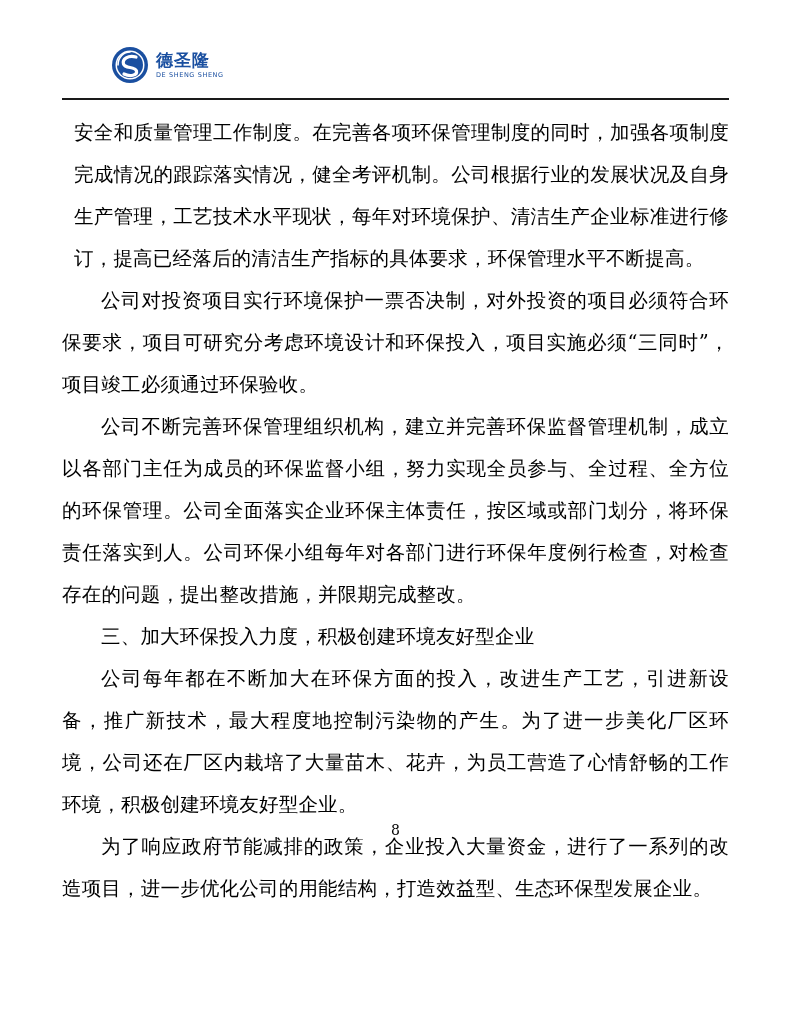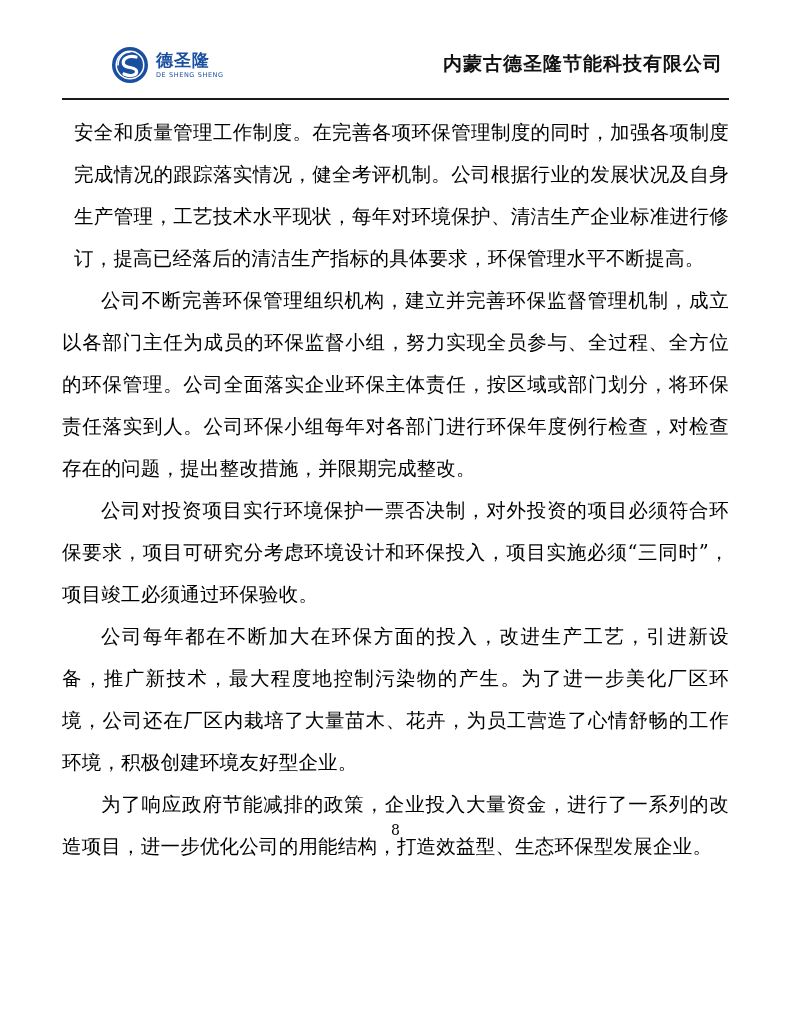--- a/index.html
+++ b/index.html
@@ -129,7 +129,6 @@
         <span class="logo-en">DE SHENG SHENG</span>
       </div>
     </div>
-    <div class="company-name">内蒙古德圣隆节能科技有限公司</div>
   </div>
 
   <div class="header-rule"></div>

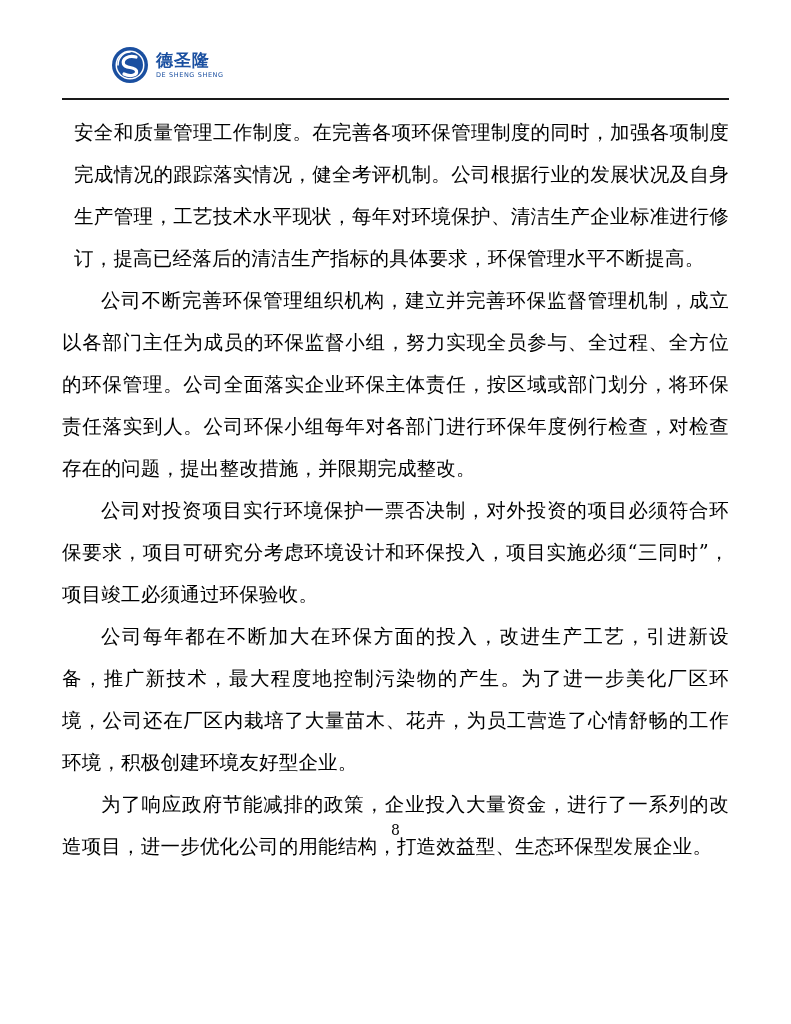--- a/index.html
+++ b/index.html
@@ -135,8 +135,8 @@
 
   <div class="content">
     <p class="para noindent">安全和质量管理工作制度。在完善各项环保管理制度的同时，加强各项制度完成情况的跟踪落实情况，健全考评机制。公司根据行业的发展状况及自身生产管理，工艺技术水平现状，每年对环境保护、清洁生产企业标准进行修订，提高已经落后的清洁生产指标的具体要求，环保管理水平不断提高。</p>
+    <p class="para">公司对投资项目实行环境保护一票否决制，对外投资的项目必须符合环保要求，项目可研究分考虑环境设计和环保投入，项目实施必须“三同时”，项目竣工必须通过环保验收。</p>
     <p class="para">公司不断完善环保管理组织机构，建立并完善环保监督管理机制，成立以各部门主任为成员的环保监督小组，努力实现全员参与、全过程、全方位的环保管理。公司全面落实企业环保主体责任，按区域或部门划分，将环保责任落实到人。公司环保小组每年对各部门进行环保年度例行检查，对检查存在的问题，提出整改措施，并限期完成整改。</p>
-    <p class="para">公司对投资项目实行环境保护一票否决制，对外投资的项目必须符合环保要求，项目可研究分考虑环境设计和环保投入，项目实施必须“三同时”，项目竣工必须通过环保验收。</p>
     <p class="para">公司每年都在不断加大在环保方面的投入，改进生产工艺，引进新设备，推广新技术，最大程度地控制污染物的产生。为了进一步美化厂区环境，公司还在厂区内栽培了大量苗木、花卉，为员工营造了心情舒畅的工作环境，积极创建环境友好型企业。</p>
     <p class="para">为了响应政府节能减排的政策，企业投入大量资金，进行了一系列的改造项目，进一步优化公司的用能结构，打造效益型、生态环保型发展企业。</p>
   </div>

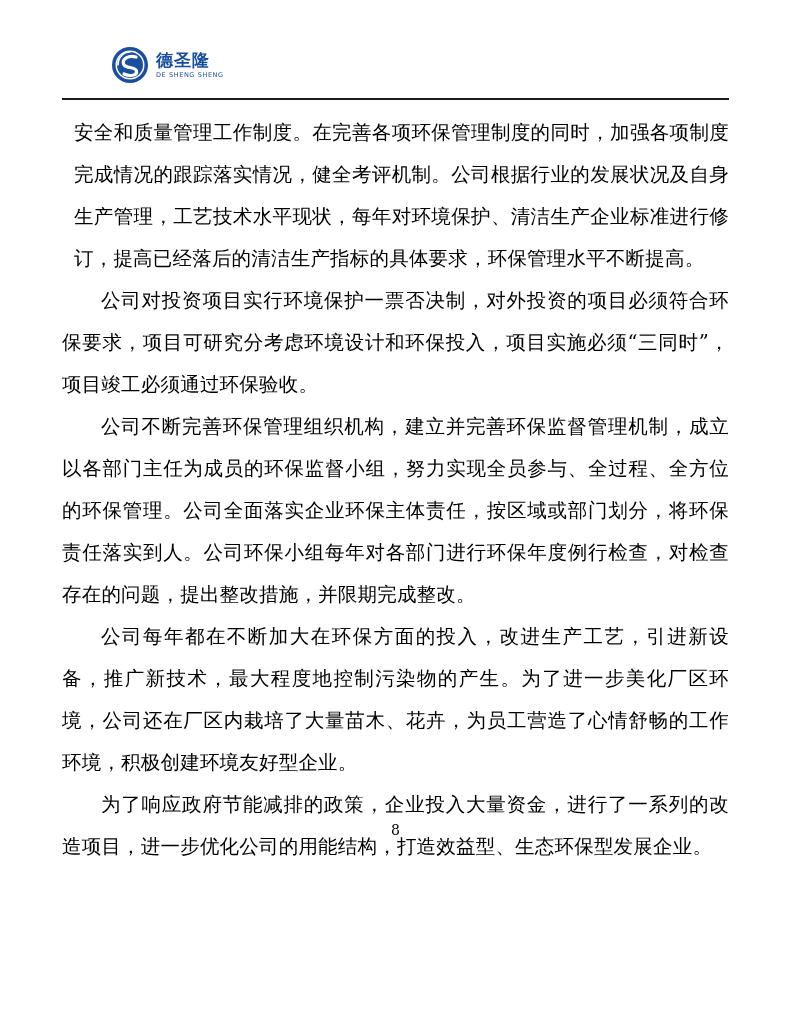--- a/index.html
+++ b/index.html
@@ -137,6 +137,7 @@
     <p class="para noindent">安全和质量管理工作制度。在完善各项环保管理制度的同时，加强各项制度完成情况的跟踪落实情况，健全考评机制。公司根据行业的发展状况及自身生产管理，工艺技术水平现状，每年对环境保护、清洁生产企业标准进行修订，提高已经落后的清洁生产指标的具体要求，环保管理水平不断提高。</p>
     <p class="para">公司对投资项目实行环境保护一票否决制，对外投资的项目必须符合环保要求，项目可研究分考虑环境设计和环保投入，项目实施必须“三同时”，项目竣工必须通过环保验收。</p>
     <p class="para">公司不断完善环保管理组织机构，建立并完善环保监督管理机制，成立以各部门主任为成员的环保监督小组，努力实现全员参与、全过程、全方位的环保管理。公司全面落实企业环保主体责任，按区域或部门划分，将环保责任落实到人。公司环保小组每年对各部门进行环保年度例行检查，对检查存在的问题，提出整改措施，并限期完成整改。</p>
+    <p class="para">三、加大环保投入力度，积极创建环境友好型企业</p>
     <p class="para">公司每年都在不断加大在环保方面的投入，改进生产工艺，引进新设备，推广新技术，最大程度地控制污染物的产生。为了进一步美化厂区环境，公司还在厂区内栽培了大量苗木、花卉，为员工营造了心情舒畅的工作环境，积极创建环境友好型企业。</p>
     <p class="para">为了响应政府节能减排的政策，企业投入大量资金，进行了一系列的改造项目，进一步优化公司的用能结构，打造效益型、生态环保型发展企业。</p>
   </div>

